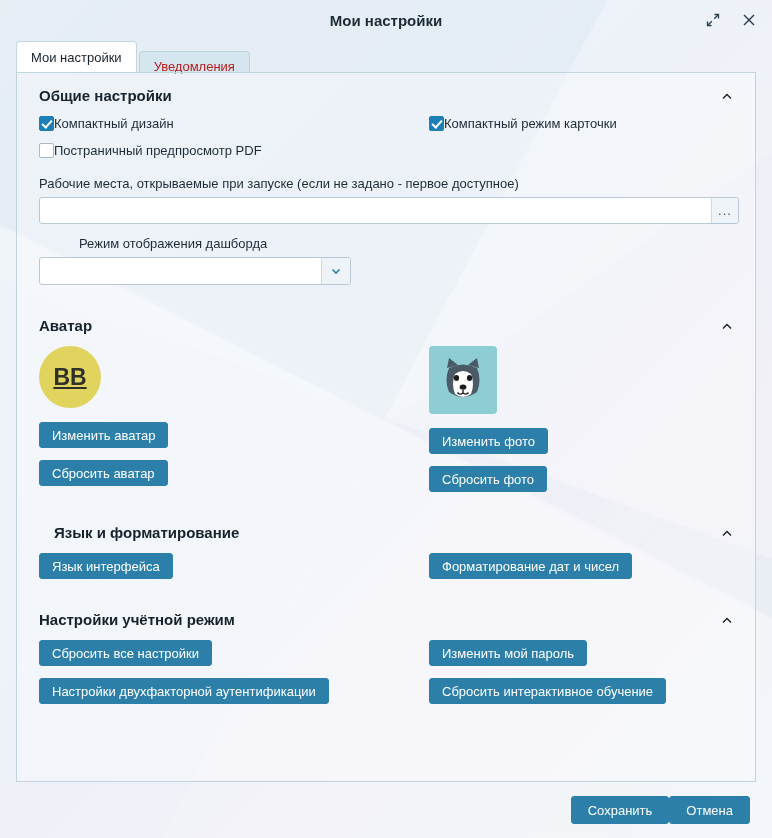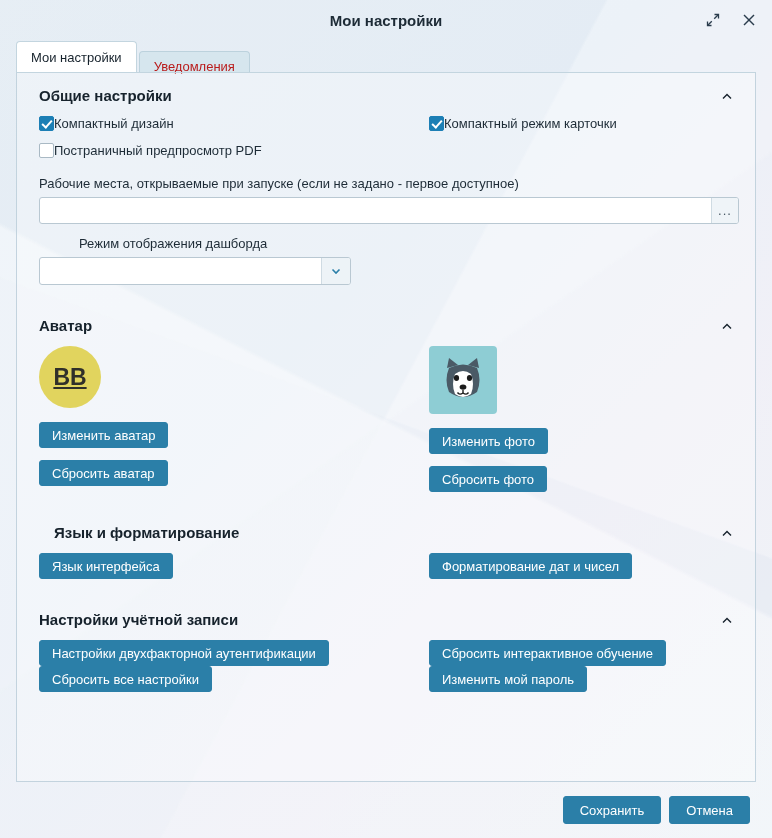--- a/index.html
+++ b/index.html
@@ -448,7 +448,7 @@
       <div class="sec-gap"></div>
 
       <div class="section-header" style="margin-top:14px;">
-        <span>Настройки учётной записи</span>
+        <span>Настройки учётной режим</span>
         <span class="chev">
           <svg width="12" height="12" viewBox="0 0 12 12" fill="none" stroke="#16222c" stroke-width="1.4">
               <path d="M2 7.5L6 3.5L10 7.5"></path>

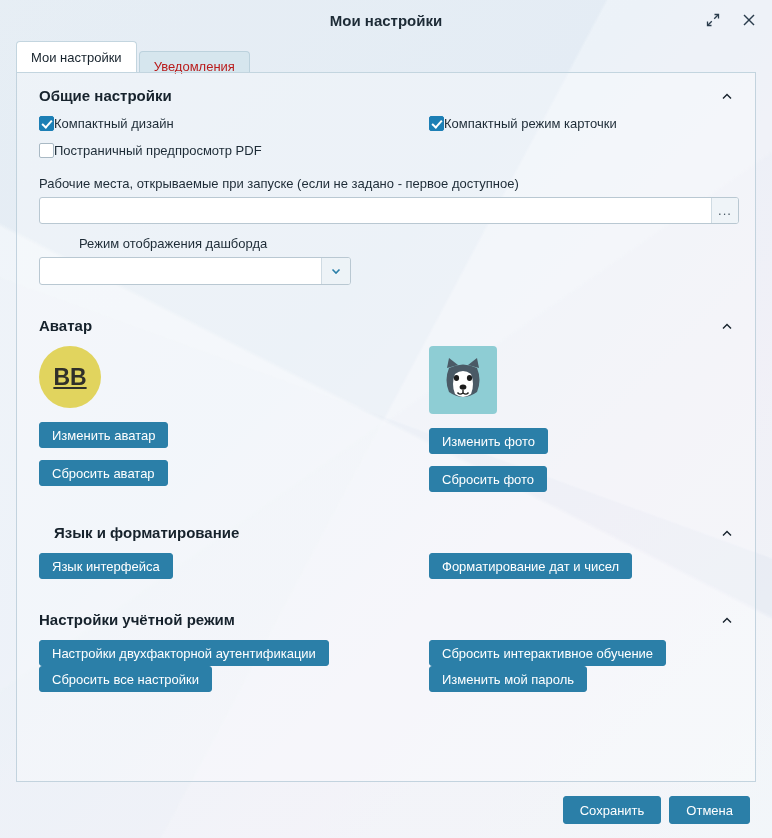--- a/index.html
+++ b/index.html
@@ -455,20 +455,20 @@
             </svg>
         </span>
       </div>
+      <div class="row">
+        <div class="col-left">
+          <div class="btn">Сбросить все настройки</div>
+        </div>
+        <div class="col-right">
+          <div class="btn">Изменить мой пароль</div>
+        </div>
+      </div>
       <div class="row" style="margin-top:12px;">
         <div class="col-left">
           <div class="btn">Настройки двухфакторной аутентификации</div>
         </div>
         <div class="col-right">
           <div class="btn">Сбросить интерактивное обучение</div>
-        </div>
-      </div>
-      <div class="row">
-        <div class="col-left">
-          <div class="btn">Сбросить все настройки</div>
-        </div>
-        <div class="col-right">
-          <div class="btn">Изменить мой пароль</div>
         </div>
       </div>
 

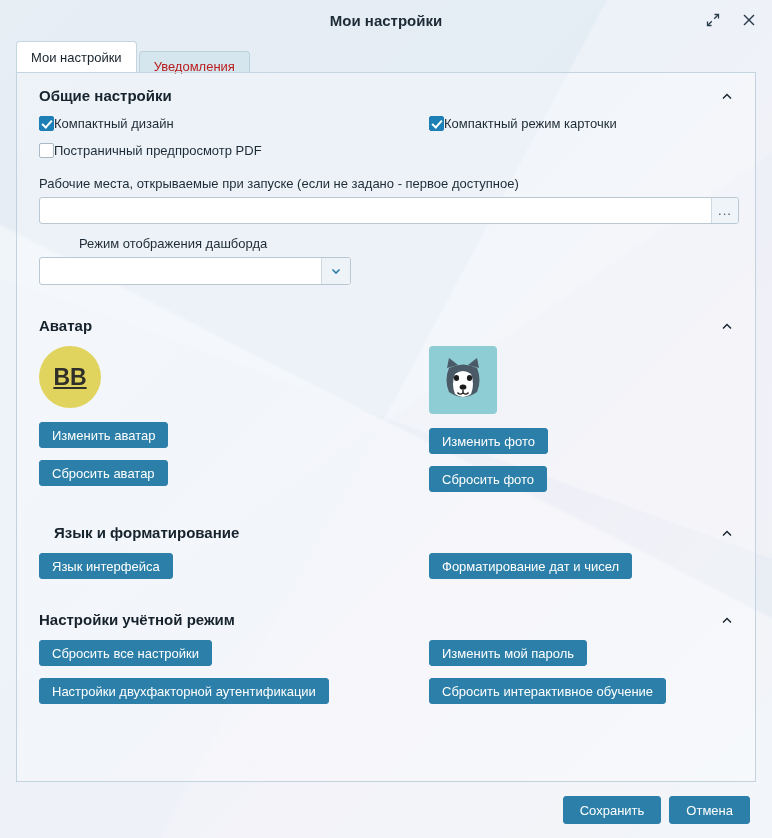--- a/index.html
+++ b/index.html
@@ -290,7 +290,7 @@
     display: flex;
     align-items: center;
     justify-content: flex-end;
-    gap: 8px;
+    gap: 0;
     padding: 0 22px;
   }
   .footer .btn { height: 28px; padding: 0 16px; }

